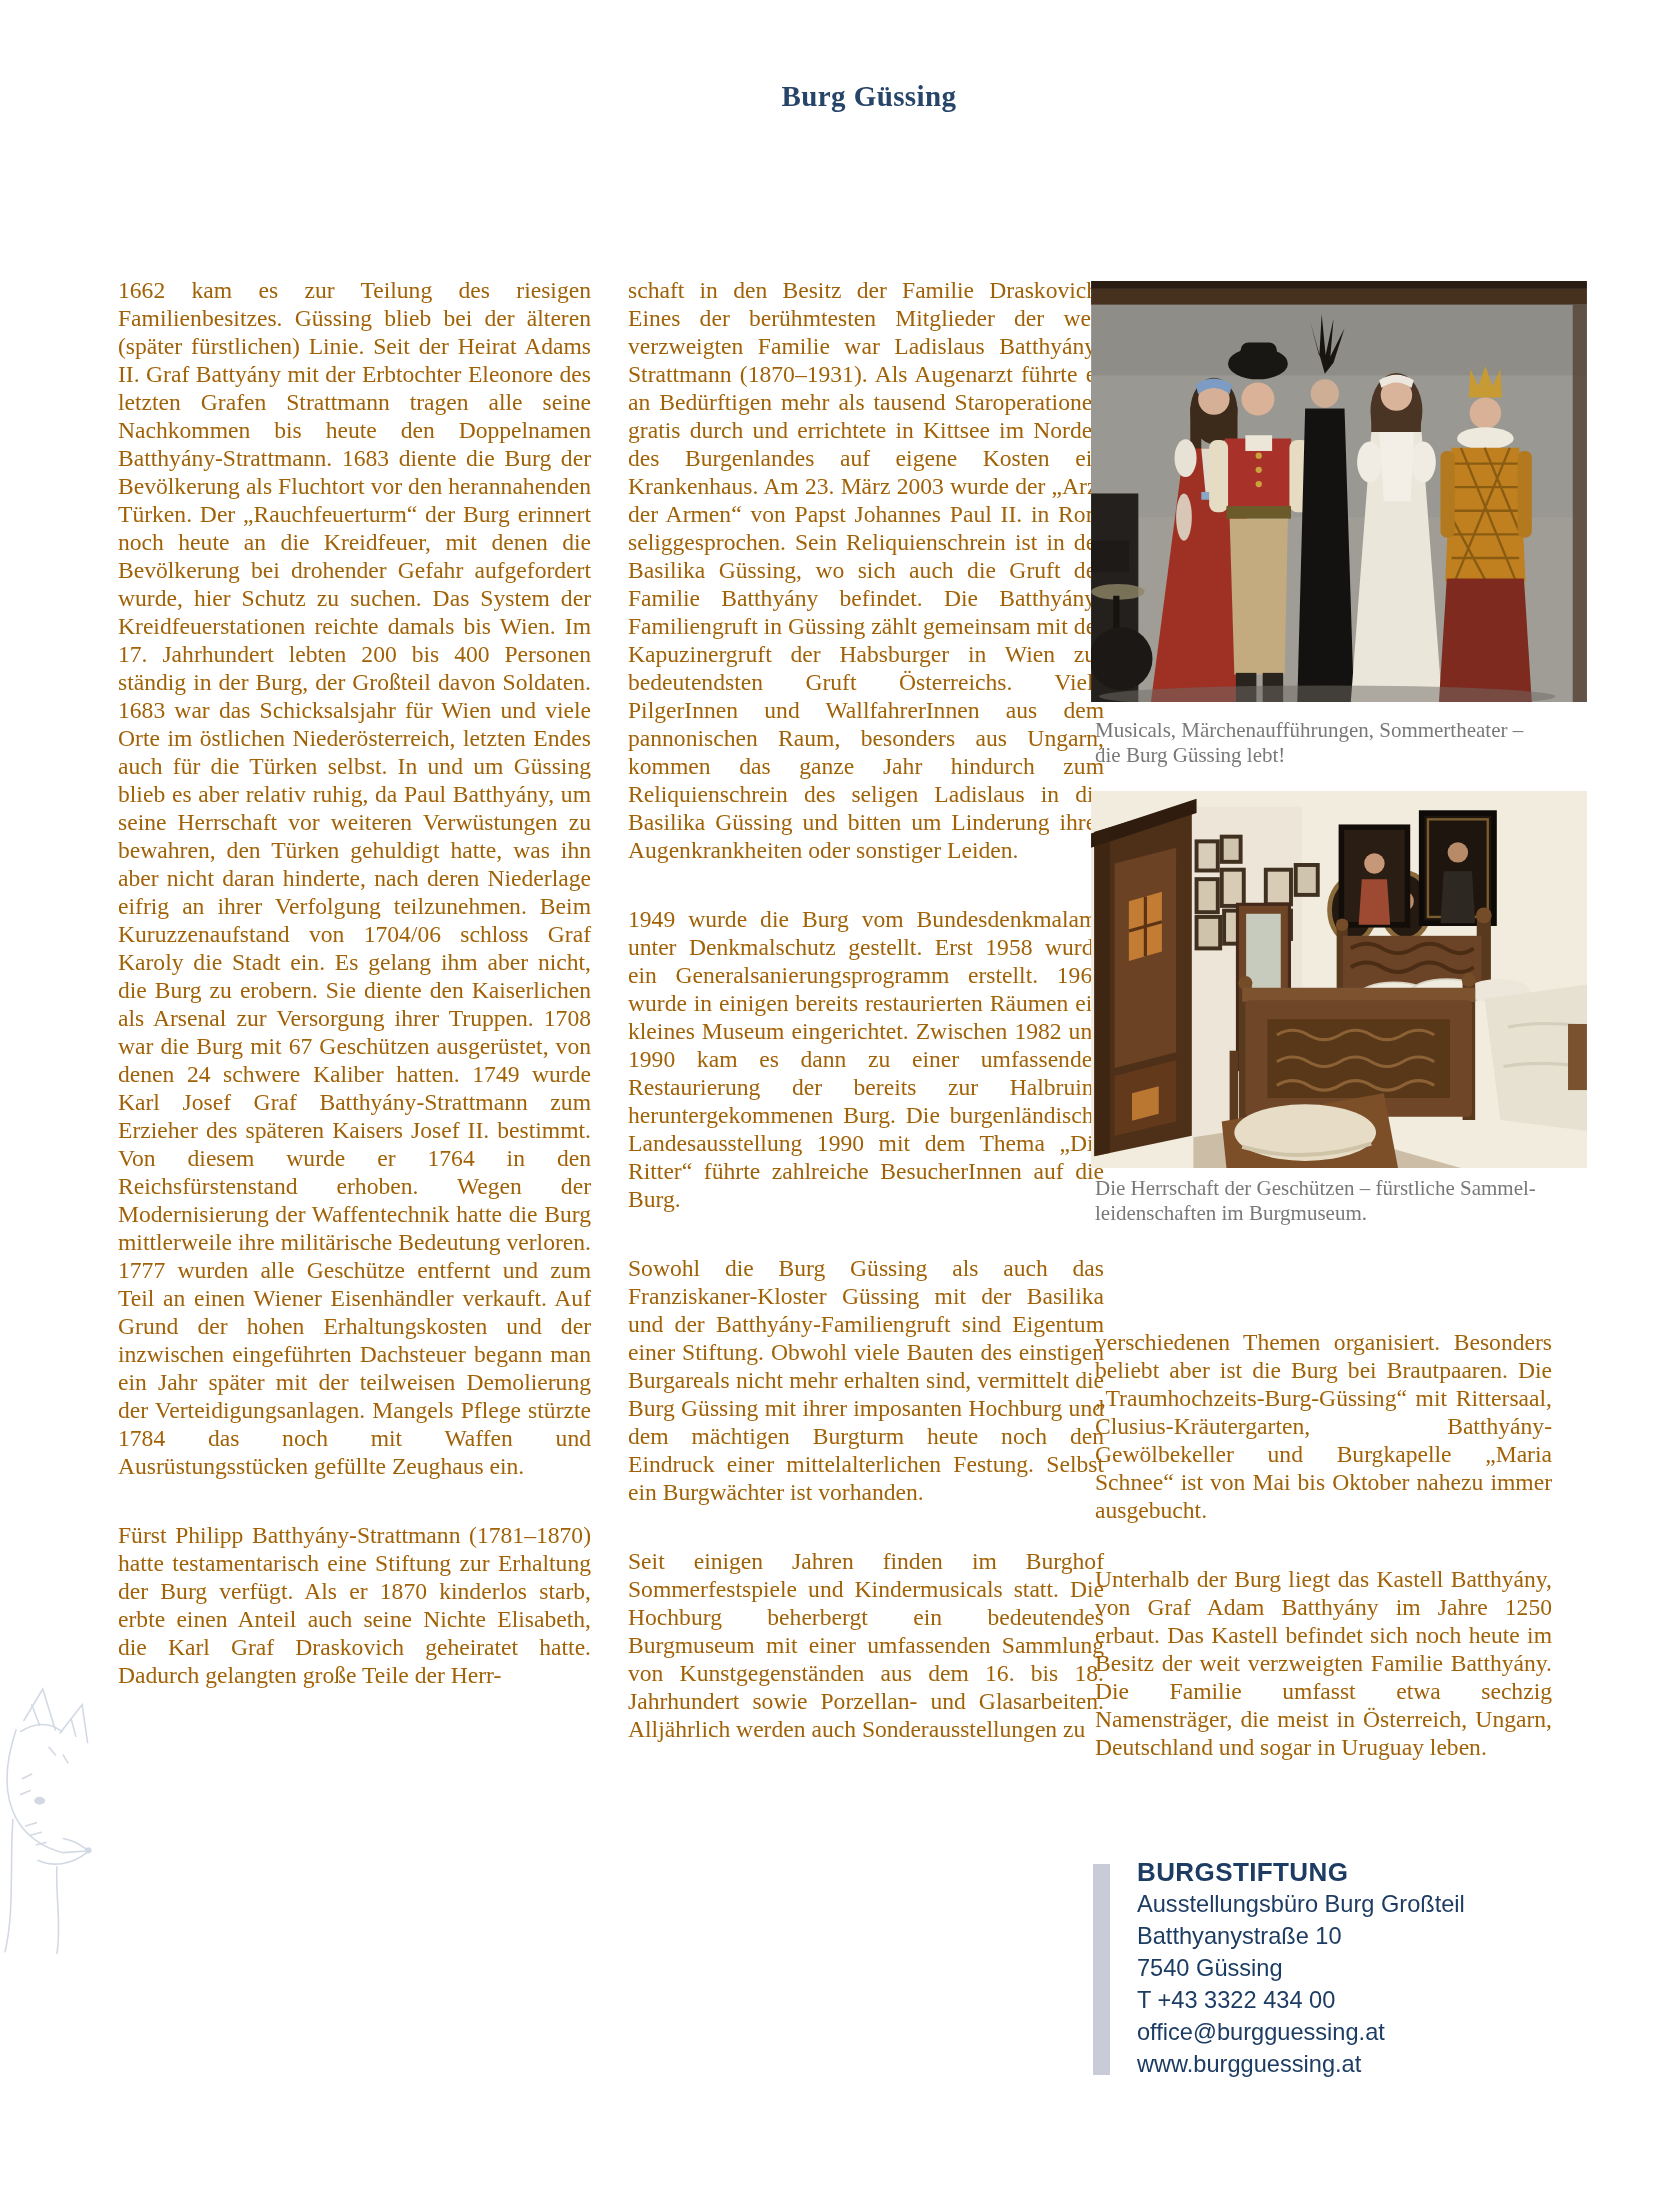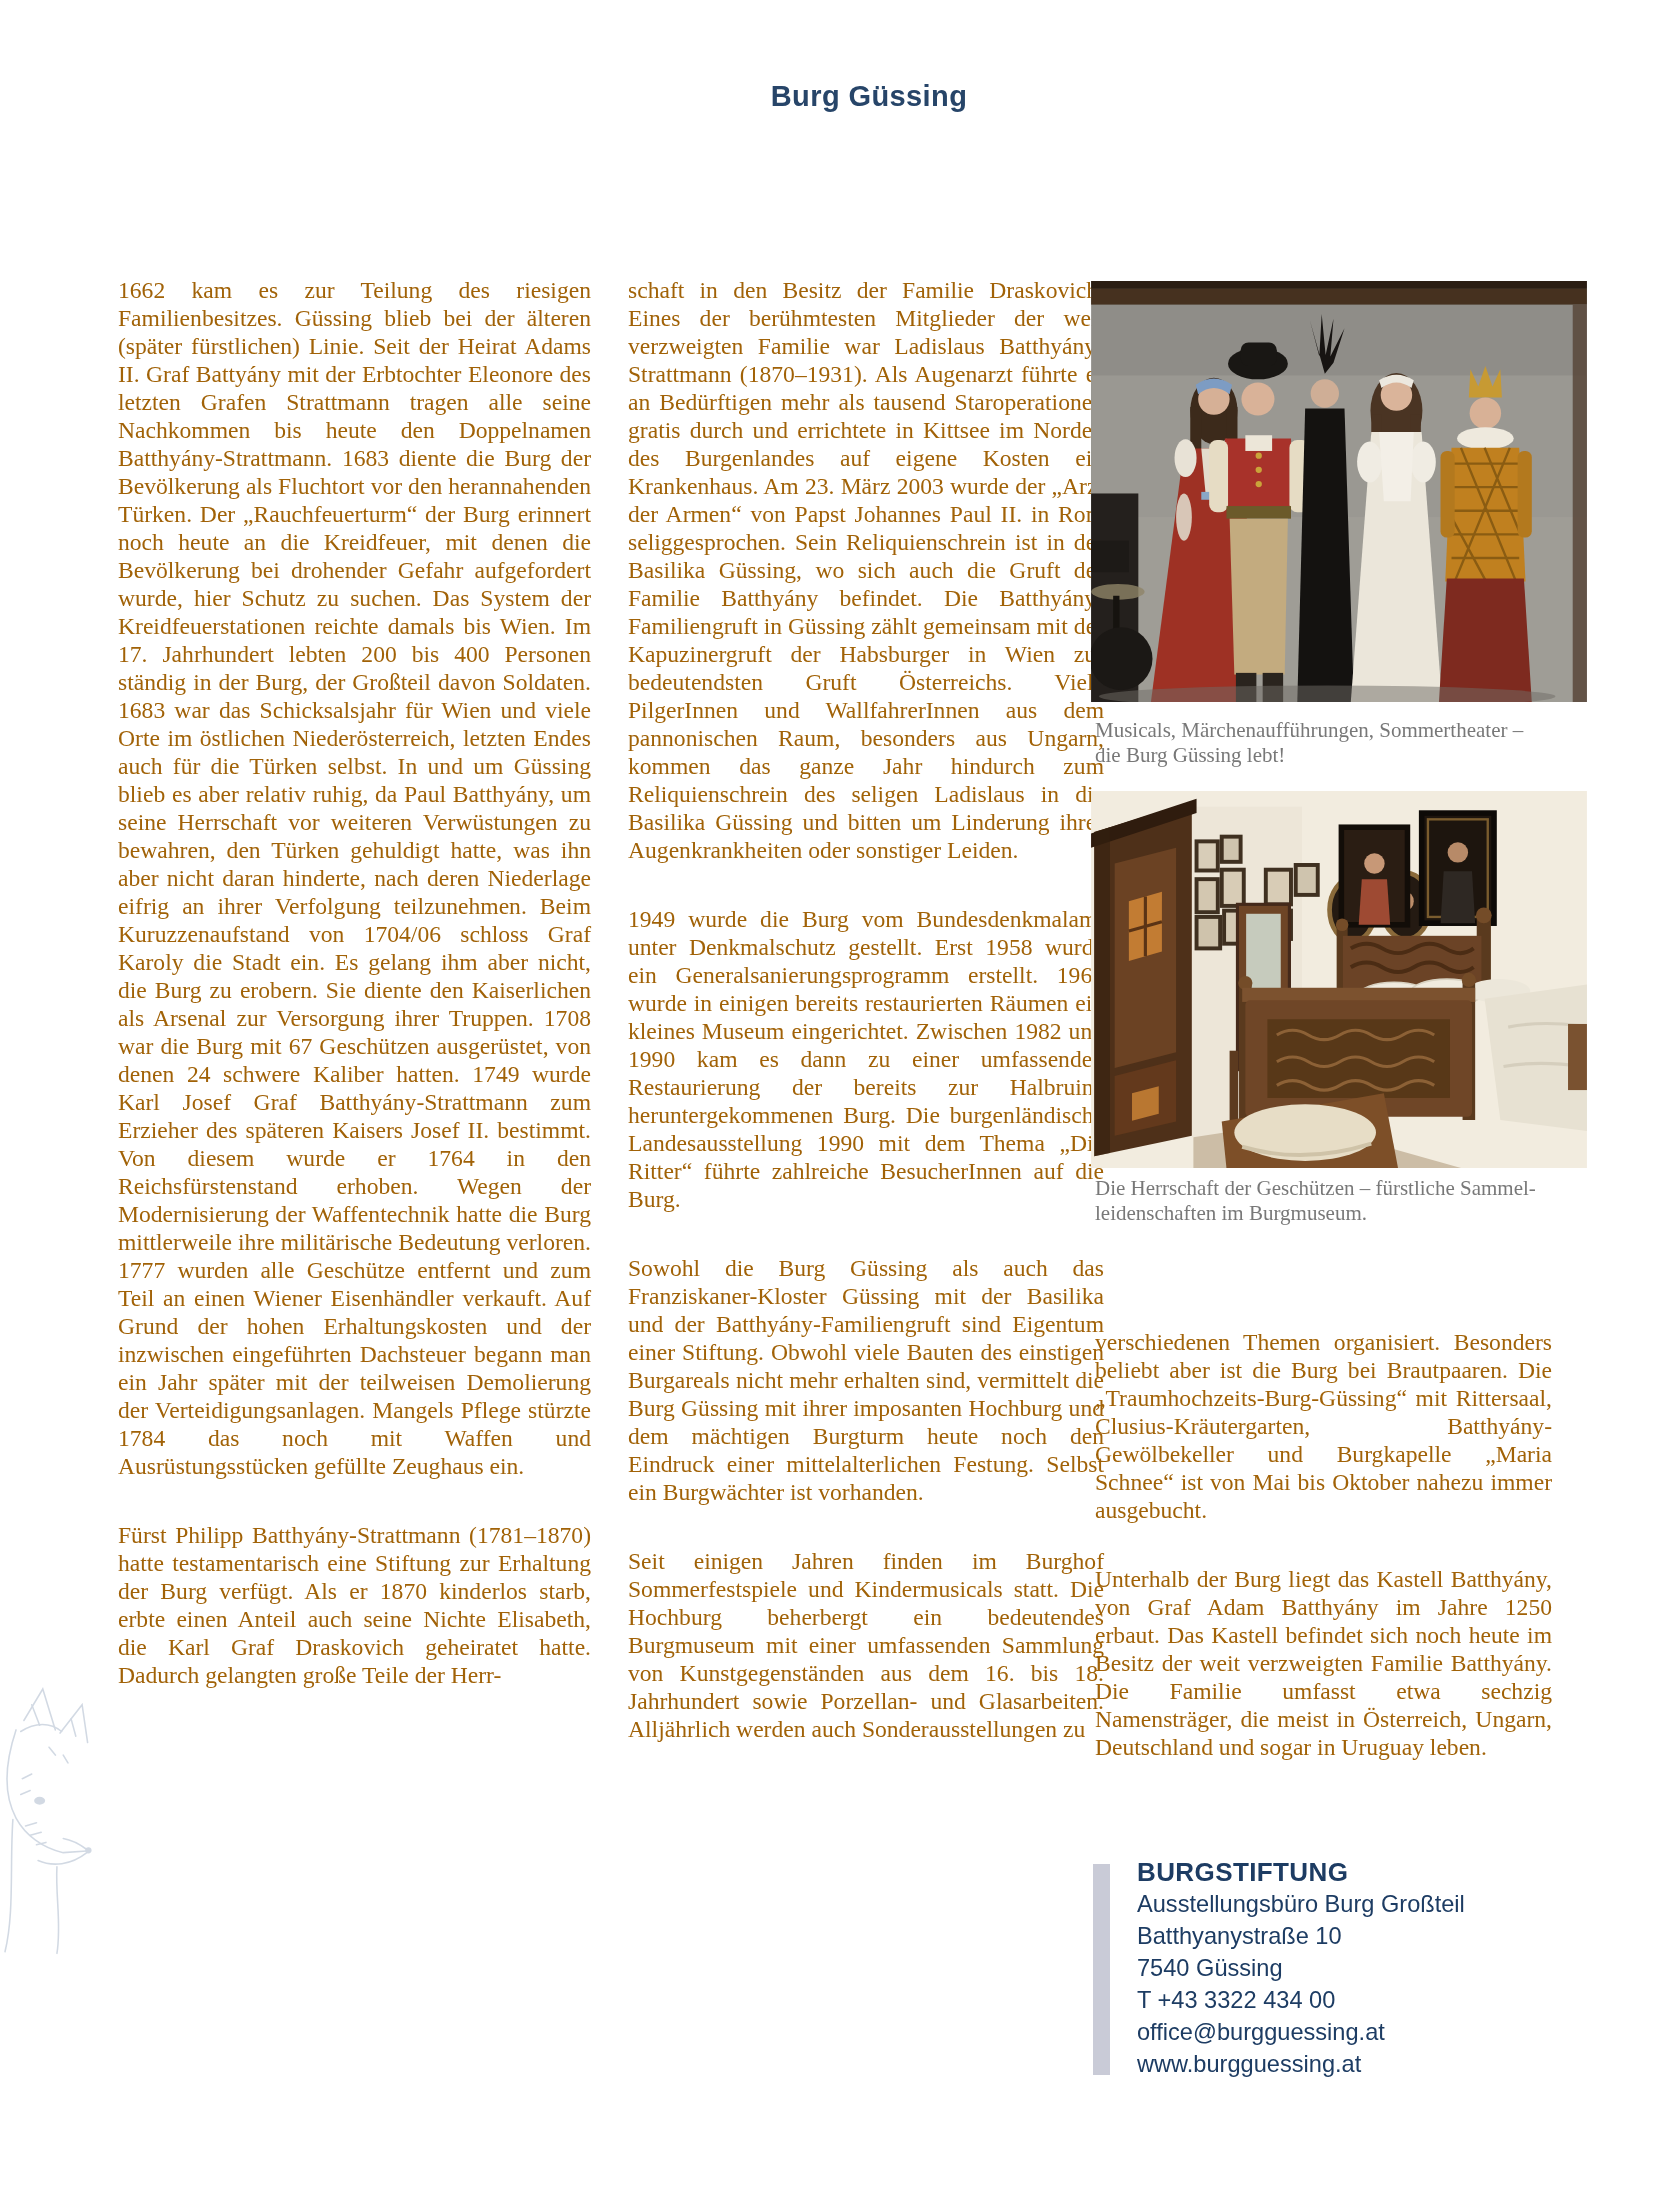--- a/index.html
+++ b/index.html
@@ -8,7 +8,7 @@
   
   .page-title{
     position:absolute;top:80px;left:869px;transform:translateX(-50%);
-    font-family:Liberation Sans, sans-serif;font-weight:700;font-size:29px;
+    font-family:Liberation Serif, serif;font-weight:700;font-size:29px;
     letter-spacing:0.4px;color:#274569;margin:0;white-space:nowrap;
   }
 

